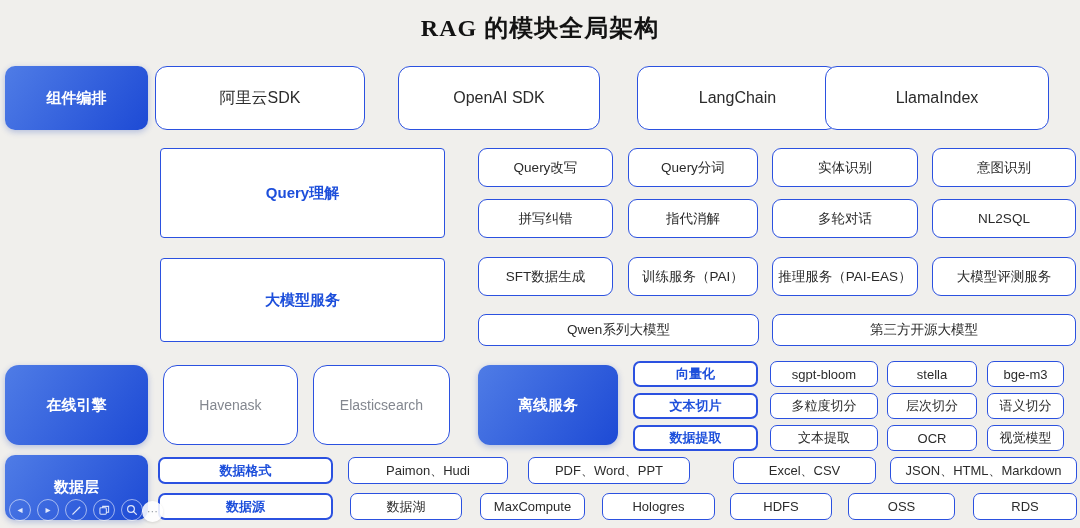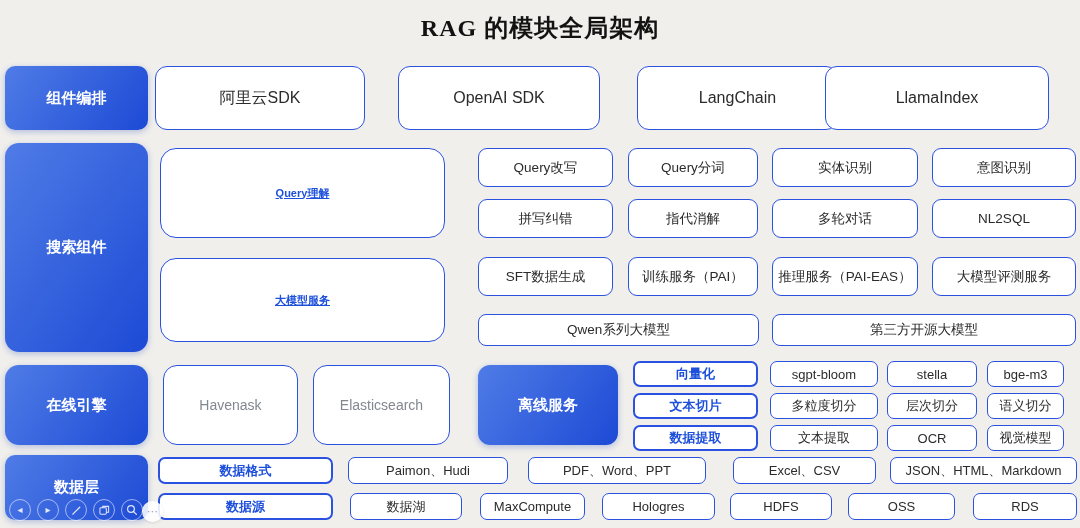--- a/index.html
+++ b/index.html
@@ -32,7 +32,7 @@
   .b1-0{left:155px;width:210px;} .b1-1{left:398px;width:202px;}
   .b1-2{left:637px;width:201px;} .b1-3{left:825px;width:224px;}
 
-  .big{border-radius:16px;border-width:1.6px;font-size:11px;font-weight:700;color:#1d4fdb;text-decoration:underline;}
+  .big{border-radius:4px;border-width:1.6px;font-size:15px;font-weight:700;color:#1d4fdb;}
   .big-query{left:160px;top:148px;width:285px;height:90px;}
   .big-llm{left:160px;top:258px;width:285px;height:84px;}
 

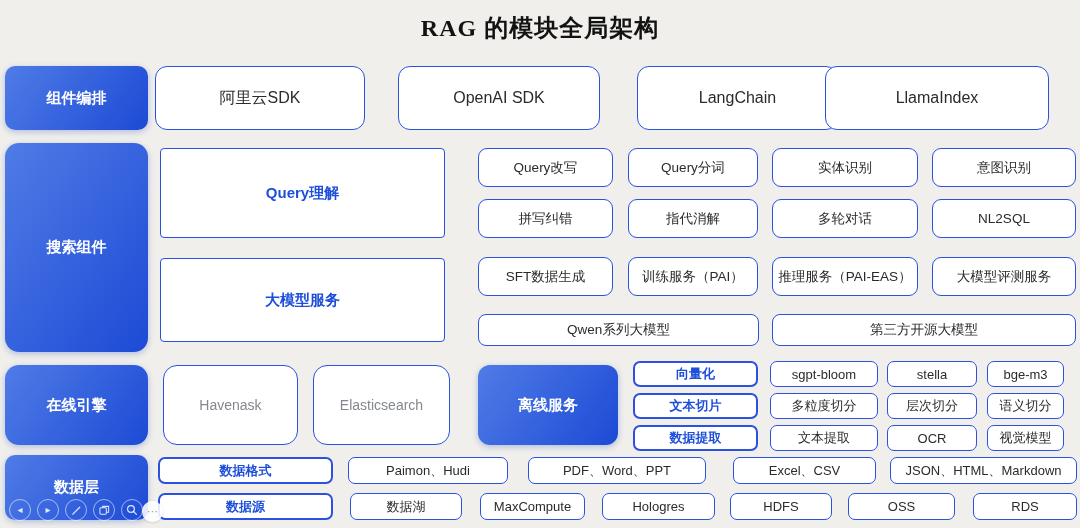--- a/index.html
+++ b/index.html
@@ -83,7 +83,6 @@
   <div class="box b1 b1-2">LangChain</div>
   <div class="box b1 b1-3">LlamaIndex</div>
 
-  <div class="grad lbl lbl-search">搜索组件</div>
 
   <div class="box big big-query">Query理解</div>
   <div class="box sm qr1 c0">Query改写</div>

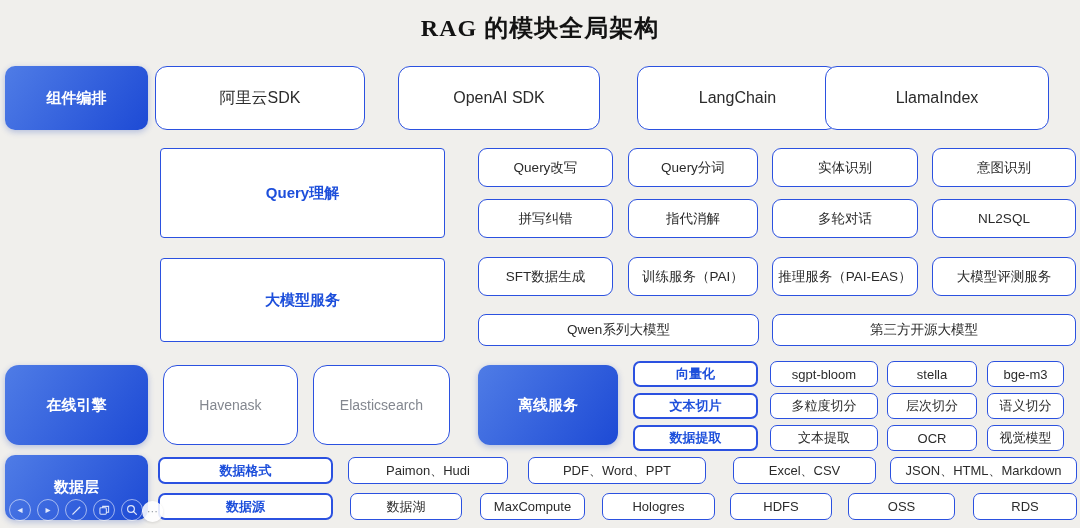--- a/index.html
+++ b/index.html
@@ -55,7 +55,7 @@
   .d{height:27px;border-radius:7px;font-size:13px;}
   .dl1{top:457px;} .dl2{top:493px;}
   .fh{left:158px;width:175px;} .f0{left:348px;width:160px;}
-  .f1{left:528px;width:178px;} .f2{left:733px;width:143px;} .f3{left:890px;width:187px;}
+  .f1{left:528px;width:162px;} .f2{left:733px;width:143px;} .f3{left:890px;width:187px;}
   .s0{left:350px;width:112px;} .s1{left:480px;width:105px;} .s2{left:602px;width:113px;}
   .s3{left:730px;width:102px;} .s4{left:848px;width:107px;} .s5{left:973px;width:104px;}
 

